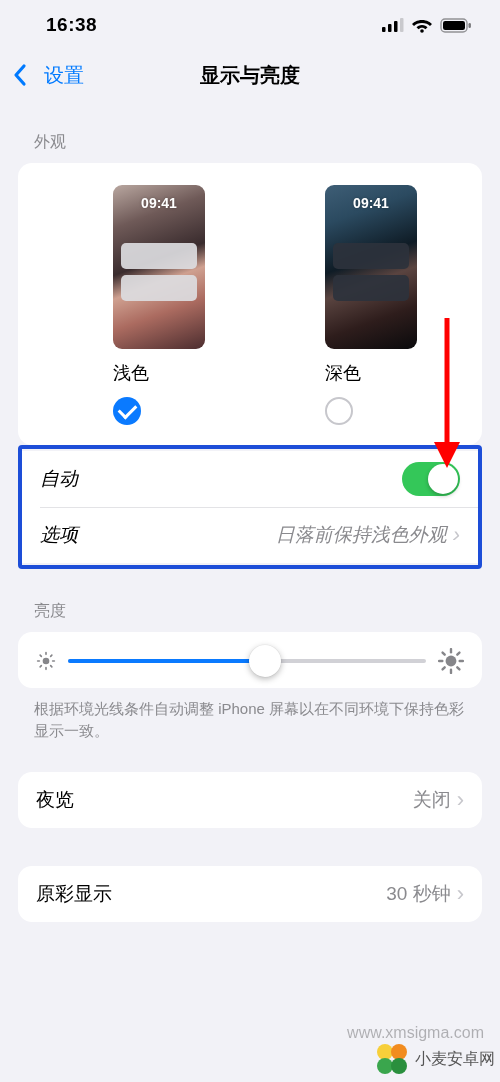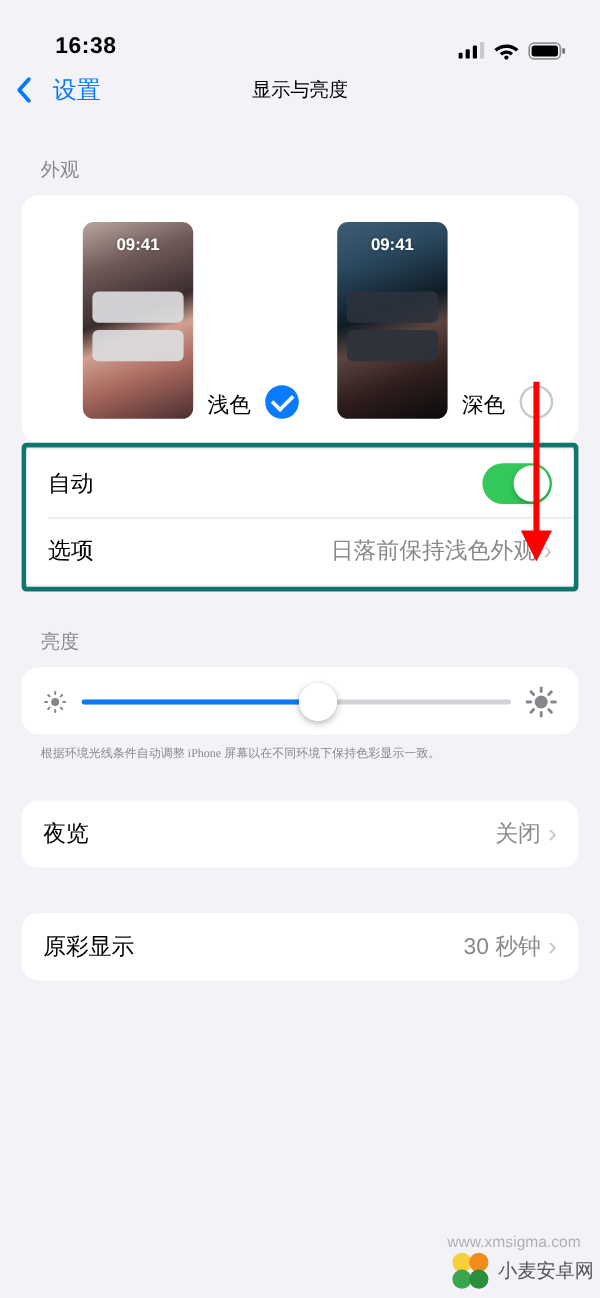--- a/index.html
+++ b/index.html
@@ -6,7 +6,7 @@
 html, body { width: 500px; height: 1082px; background: #f2f2f7; font-family: -apple-system, "Helvetica Neue", Arial, sans-serif; color: #000; overflow: hidden; position: relative; }
 
 
-.status-bar { height: 50px; display: flex; align-items: flex-end; justify-content: space-between; padding: 0 28px 0 46px; }
+.status-bar { height: 50px; display: flex; align-items: center; justify-content: space-between; padding: 0 28px 0 46px; }
 .status-time { font-size: 19px; font-weight: 600; letter-spacing: 0.5px; }
 .status-icons { display: flex; align-items: center; gap: 7px; }
 

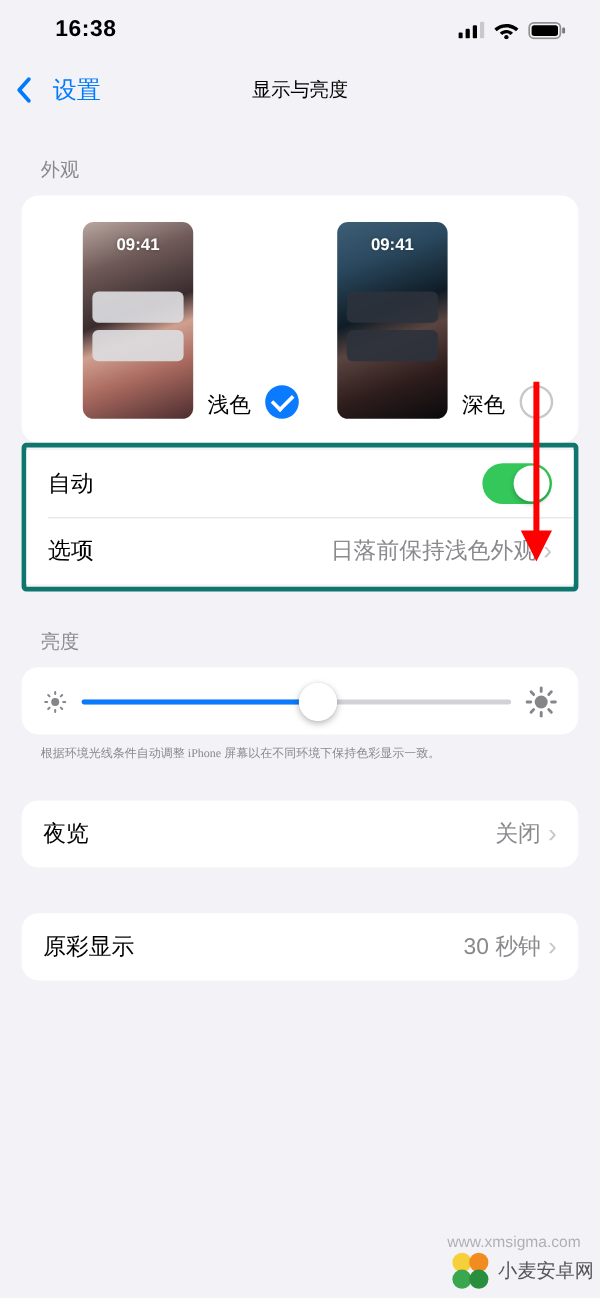--- a/index.html
+++ b/index.html
@@ -14,7 +14,7 @@
 .nav-bar { height: 50px; display: flex; align-items: center; position: relative; padding: 0 12px; }
 .back { display: flex; align-items: center; color: #007aff; font-size: 20px; gap: 16px; }
 .back-chevron svg { display: block; }
-.title { position: absolute; left: 0; right: 0; text-align: center; font-size: 16px; font-weight: 400; pointer-events: none; }
+.title { position: absolute; left: 0; right: 0; text-align: center; font-size: 20px; font-weight: 700; pointer-events: none; }
 
 
 .section-header { font-size: 16px; color: #8a8a8e; padding: 32px 34px 10px; }

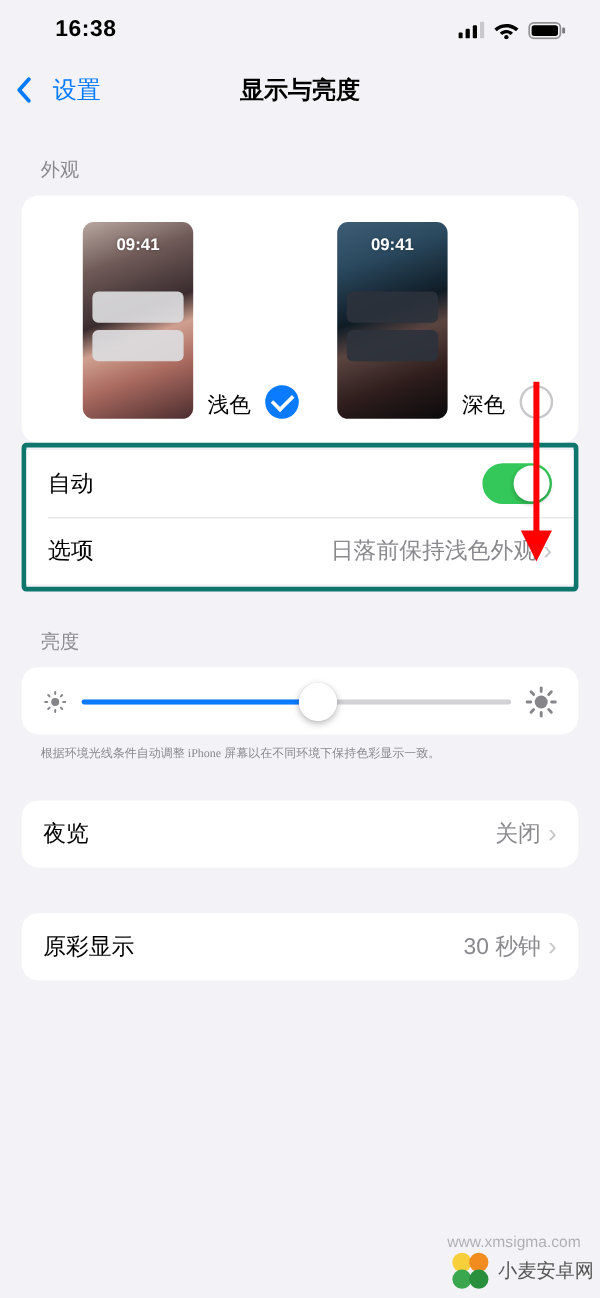--- a/index.html
+++ b/index.html
@@ -24,7 +24,7 @@
 
 
 .previews { display: flex; justify-content: space-around; padding: 22px 20px 20px; }
-.preview-col { display: flex; flex-direction: row; align-items: flex-end; gap: 12px; padding-left: 30px; }
+.preview-col { display: flex; flex-direction: column; align-items: flex-start; gap: 12px; padding-left: 30px; }
 .thumb { width: 92px; height: 164px; border-radius: 9px; overflow: hidden; position: relative; }
 .thumb-light { background: linear-gradient(160deg,#b9a7a0 0%,#6f5a58 22%,#3a2c2e 46%,#cfa090 58%,#ab6b60 74%,#4c2d2f 100%); }
 .thumb-dark  { background: linear-gradient(160deg,#3e5e76 0%,#2b4a60 20%,#0f1c26 45%,#5a4440 58%,#2e1d1c 78%,#0a0a0c 100%); }

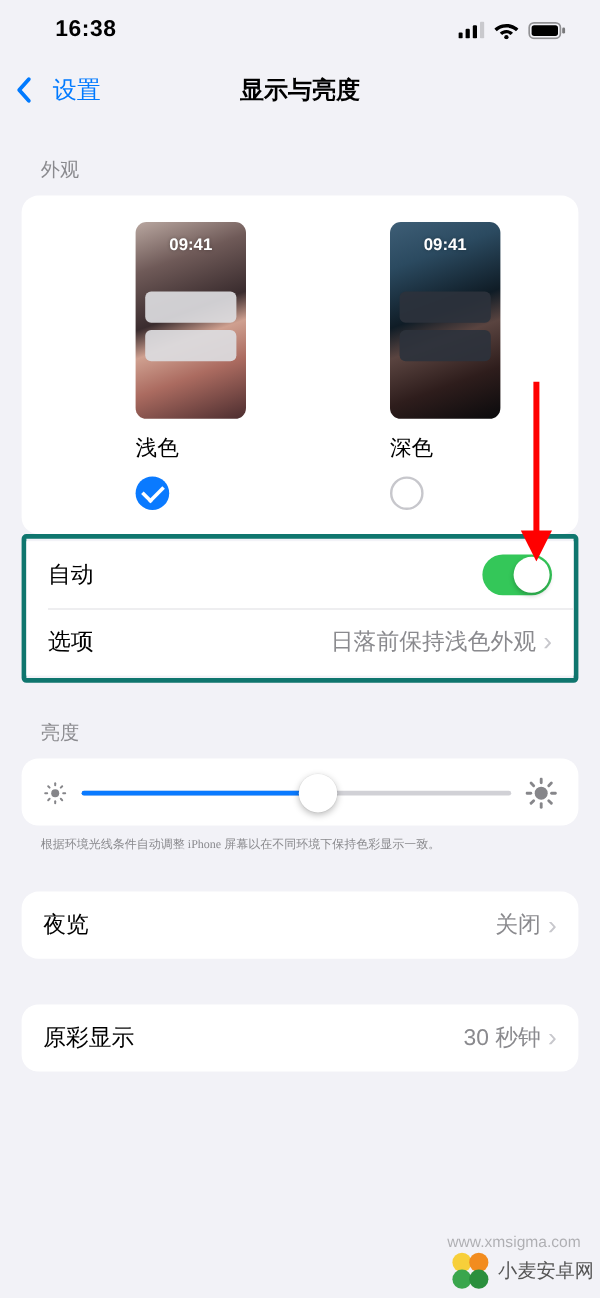--- a/index.html
+++ b/index.html
@@ -40,7 +40,7 @@
 .radio.unchecked { border: 2.5px solid #c7c7cc; }
 
 
-.highlight-wrap { margin: 0 18px; border: 4px solid #0f766e; border-radius: 4px; padding: 2px 0; }
+.highlight-wrap { margin: 0 18px; border: 4px solid #1d4ed8; border-radius: 4px; padding: 2px 0; font-style: italic; }
 .highlight-wrap .row-group { background:#fff; overflow:hidden; }
 
 

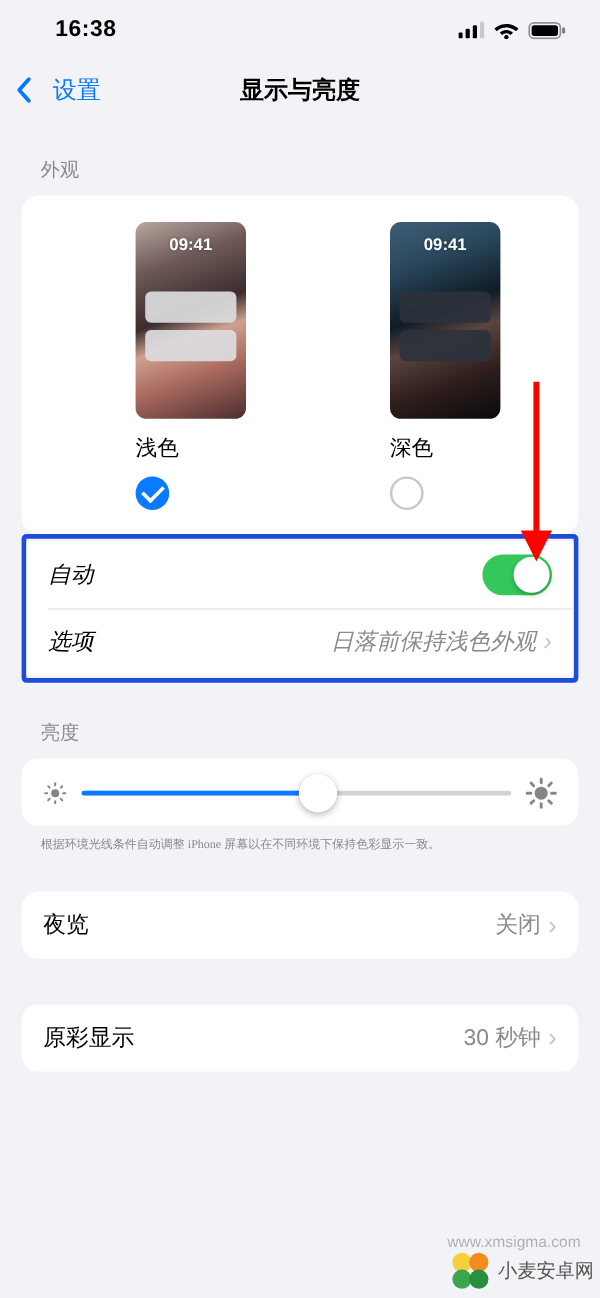--- a/index.html
+++ b/index.html
@@ -65,7 +65,7 @@
 .slider-thumb { position:absolute; top:50%; left:55%; width:32px; height:32px; border-radius:50%; background:#fff; box-shadow:0 2px 6px rgba(0,0,0,.28), 0 0 0 0.5px rgba(0,0,0,.05); transform:translate(-50%,-50%);}
 
 
-.footnote { font-size:10px; color:#8a8a8e; padding:10px 34px 0; line-height:1.45;font-family:Liberation Serif, serif; }
+.footnote { font-size:15px; color:#8a8a8e; padding:10px 34px 0; line-height:1.45; }
 
 
 .watermark { position:absolute; bottom:6px; right:5px; display:flex; align-items:center; gap:6px; }

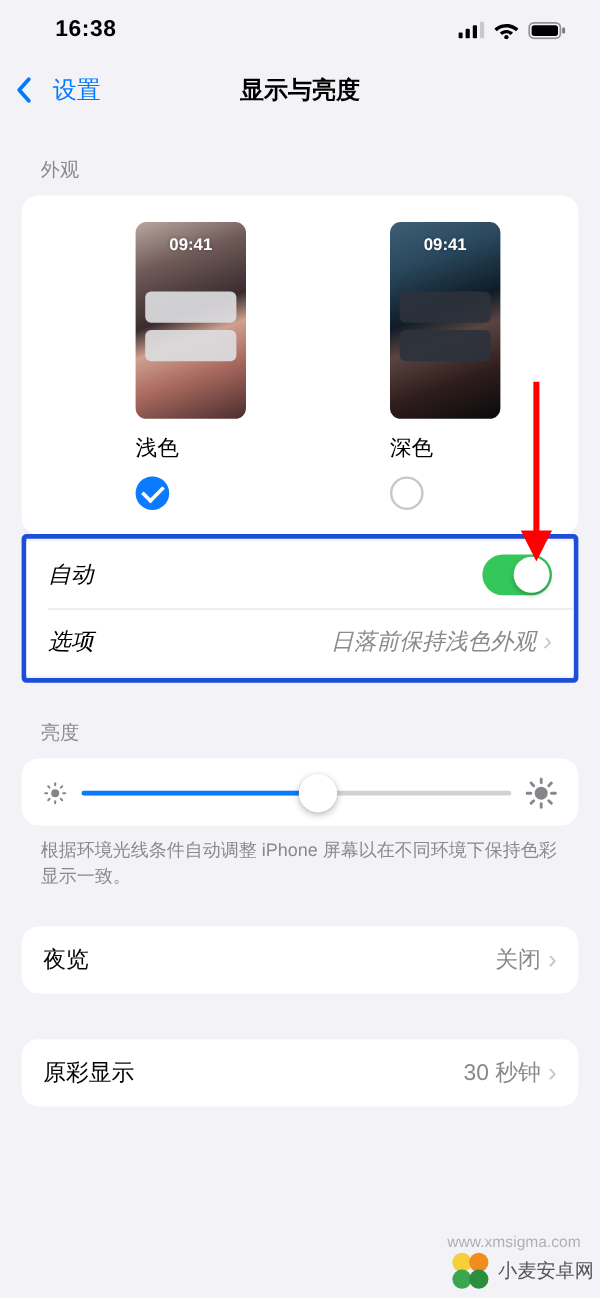--- a/index.html
+++ b/index.html
@@ -70,7 +70,7 @@
 
 .watermark { position:absolute; bottom:6px; right:5px; display:flex; align-items:center; gap:6px; }
 .wm-text { font-size:16px; color:#555; }
-.wm-url { position:absolute; right:16px; bottom:40px; font-size:13px; color:rgba(0,0,0,.28);}
+.wm-url { position:absolute; right:16px; bottom:40px; font-size:16px; color:rgba(0,0,0,.28);}
 .clover { width:34px; height:34px; position:relative; }
 .clover span{position:absolute;width:16px;height:16px;border-radius:50%;}
 .clover .a{background:#f7cf3a;left:2px;top:2px;}

